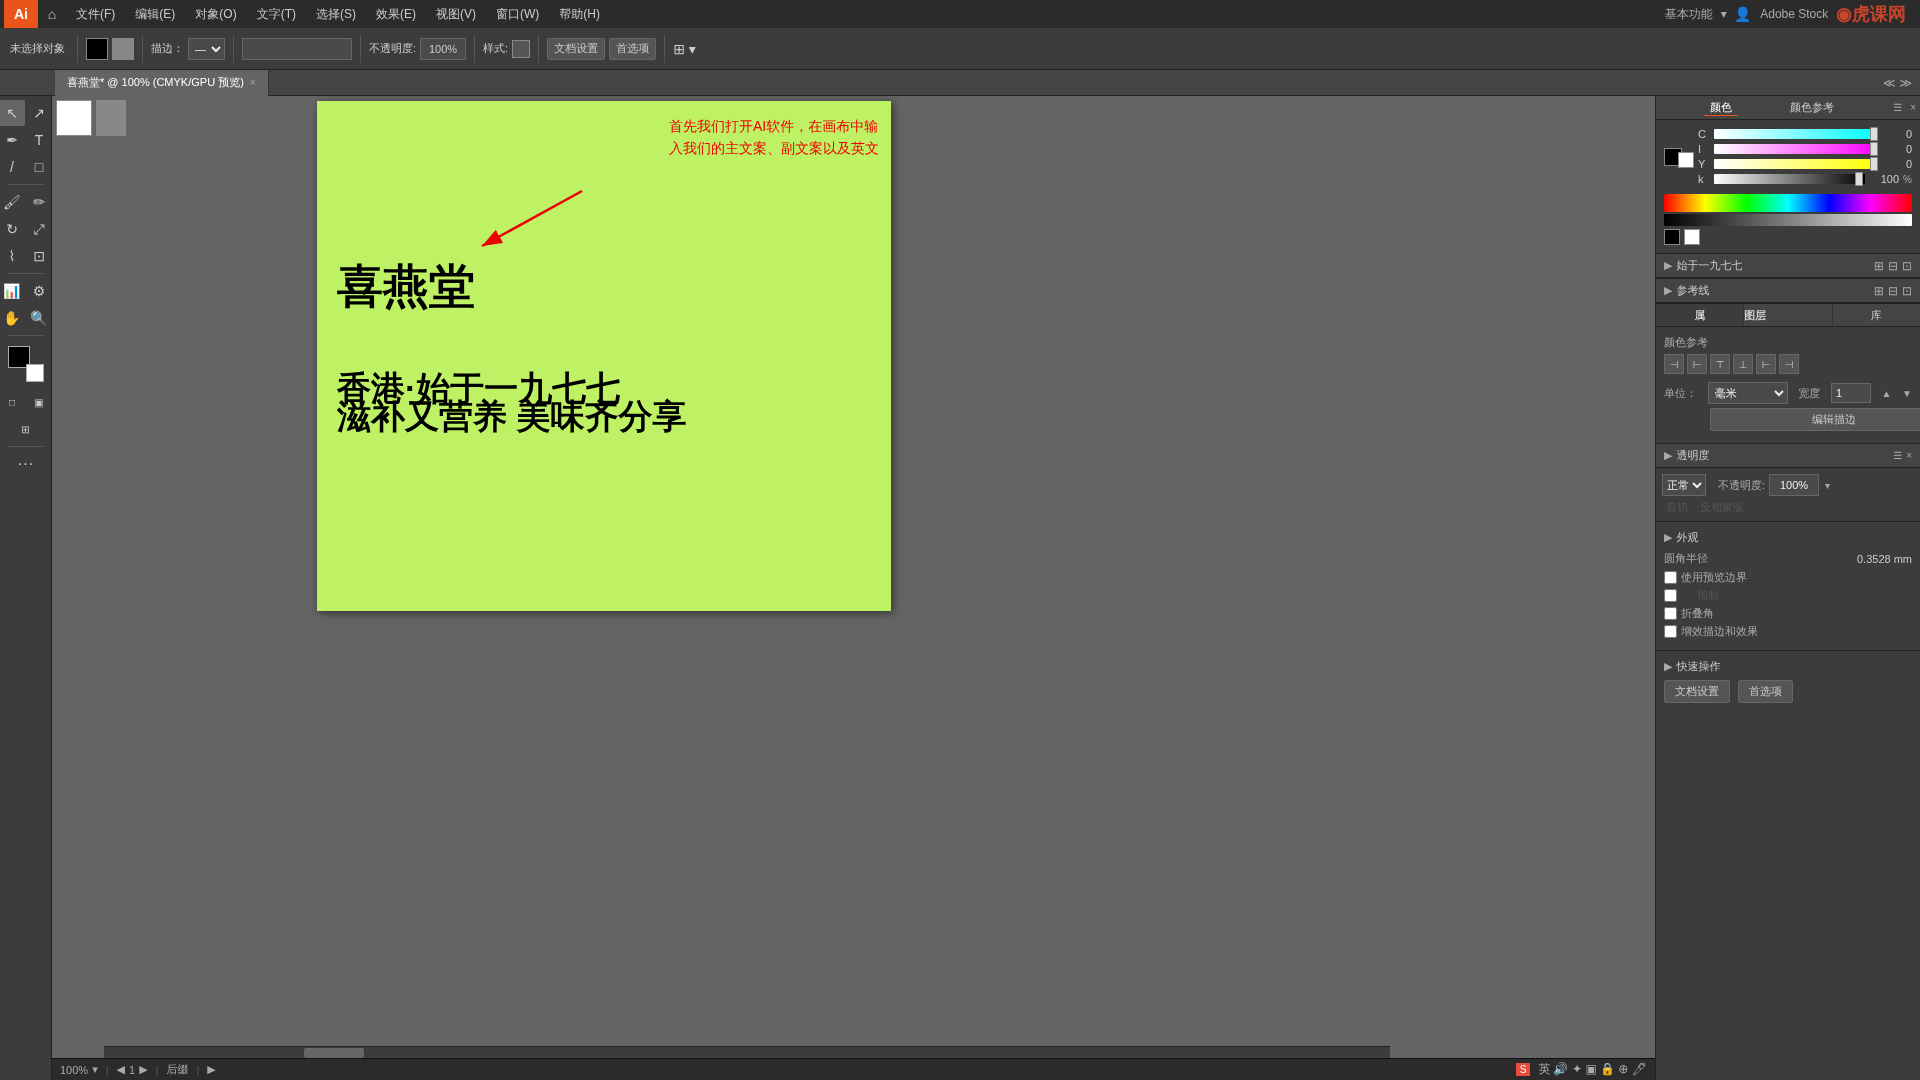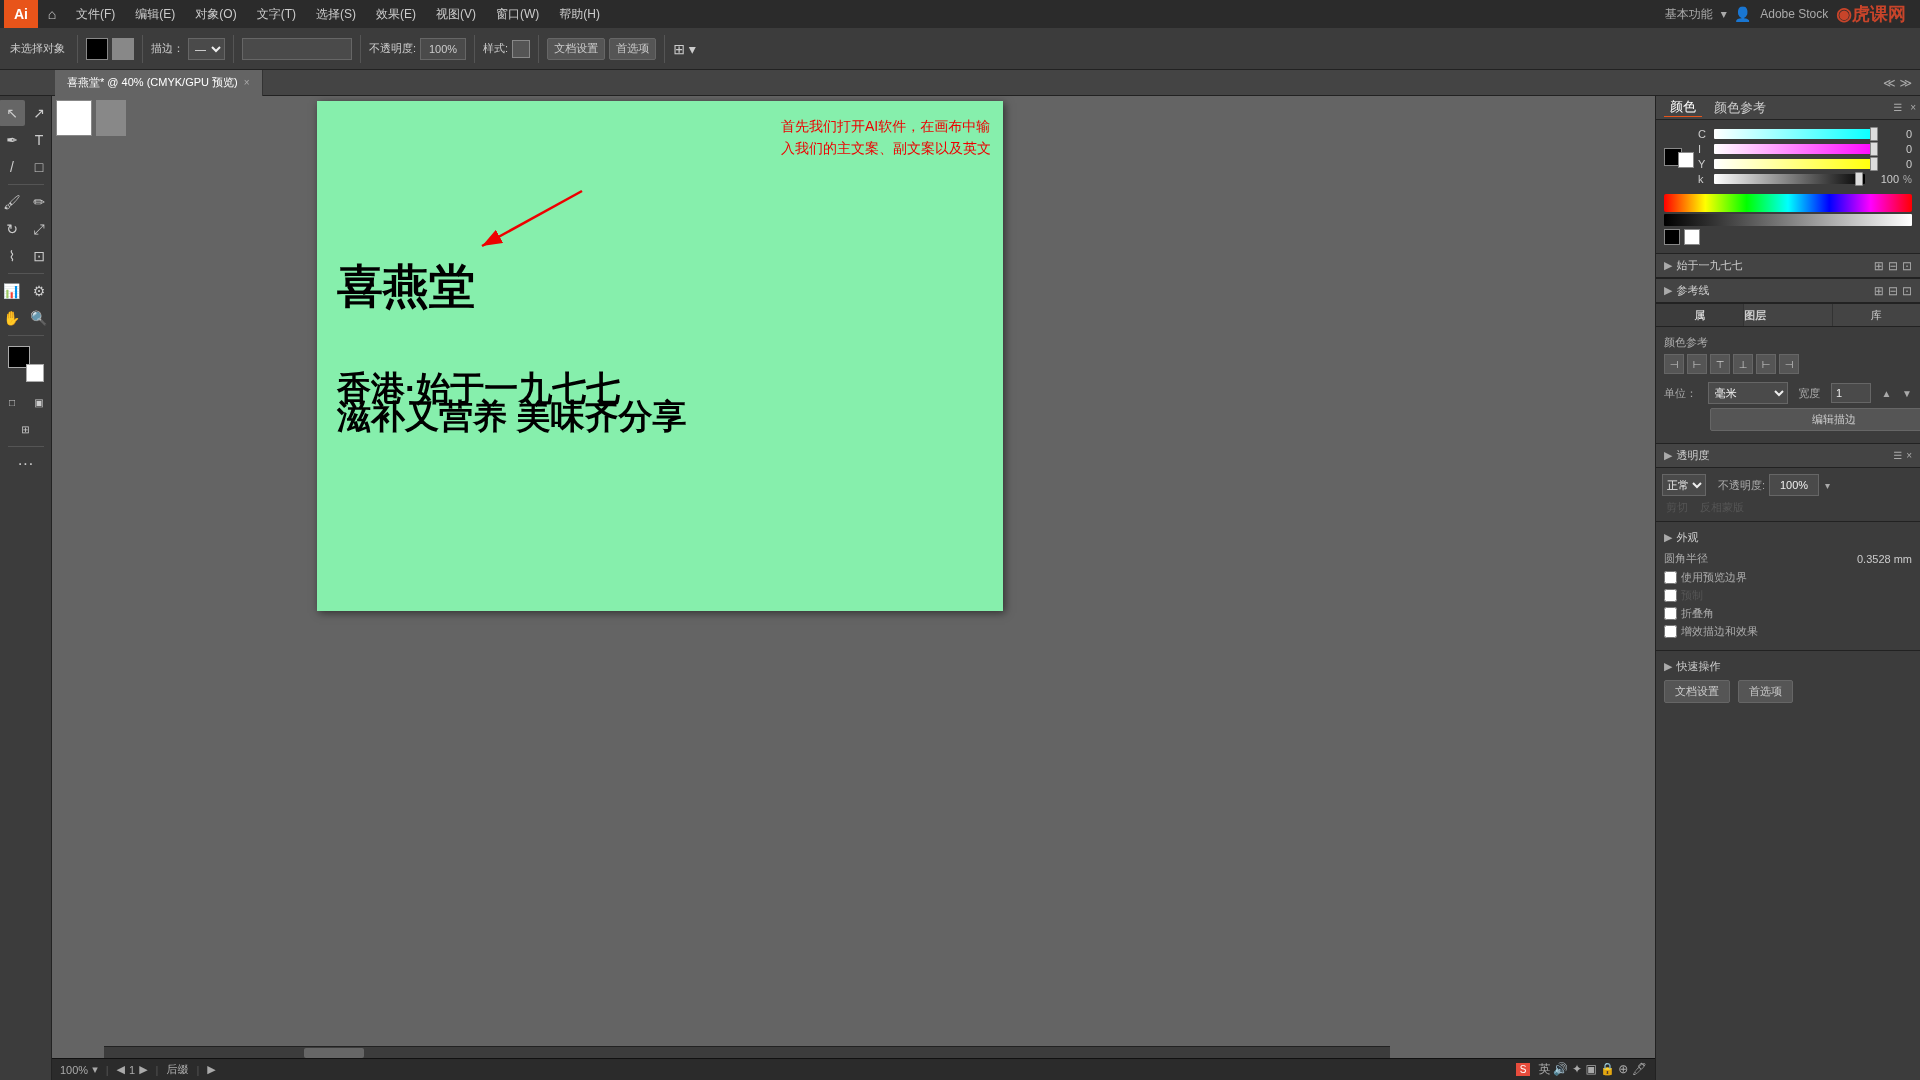--- a/index.html
+++ b/index.html
@@ -186,7 +186,7 @@
 
 <div id="tab-bar">
   <div class="tab-item active">
-    <span>喜燕堂* @ 40% (CMYK/GPU 预览)</span>
+    <span>喜燕堂* @ 100% (CMYK/GPU 预览)</span>
     <span class="tab-close">×</span>
   </div>
 

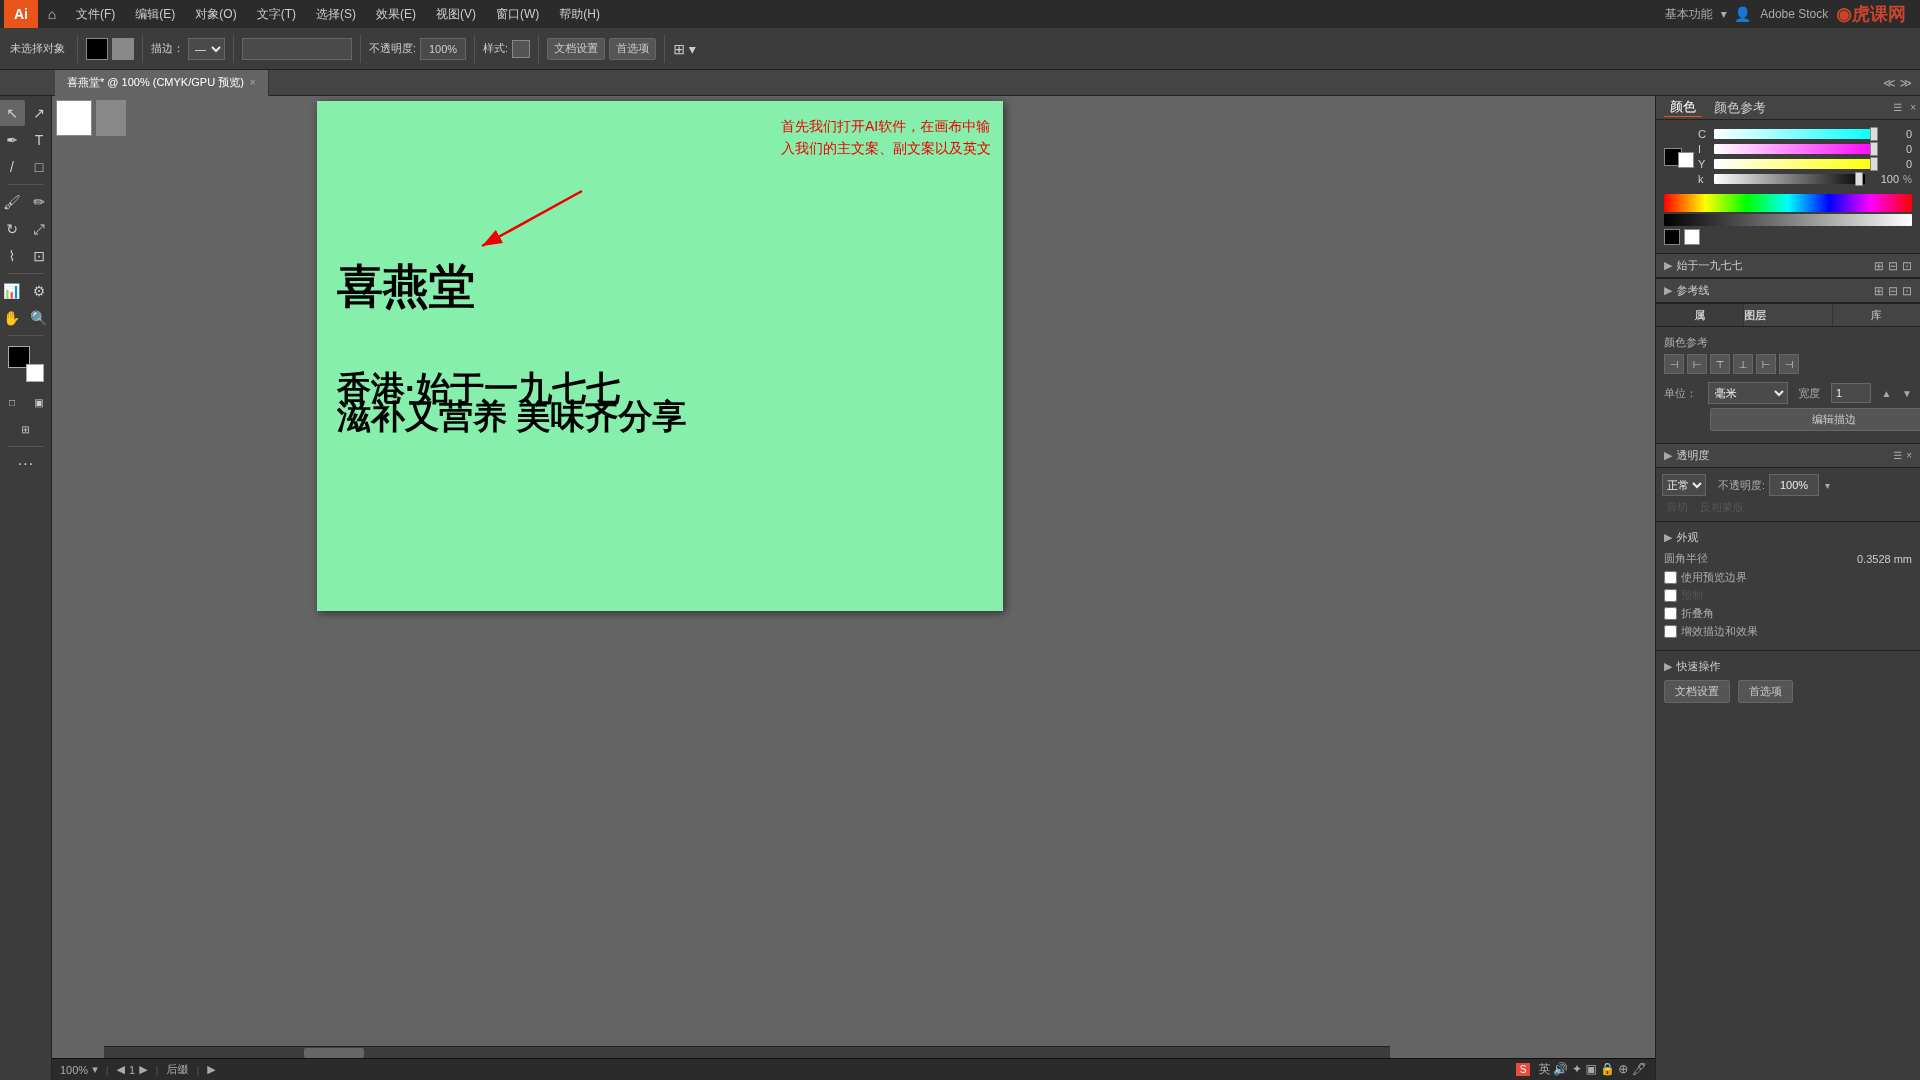--- a/index.html
+++ b/index.html
@@ -91,7 +91,7 @@
       width: 265px; background: #3c3c3c; display: flex; flex-direction: column;
       border-left: 1px solid #222; flex-shrink: 0;
     }
-    .panel-tab { font-size: 13px; color: #ccc; padding: 0 6px; cursor: pointer; }
+    .panel-tab { font-size: 11px; color: #ccc; padding: 0 6px; cursor: pointer; margin-left: 40px; }
     .panel-tab.active { color: #fff; border-bottom: 1px solid #e8541a; }
 
     .color-panel-content { padding: 6px; }

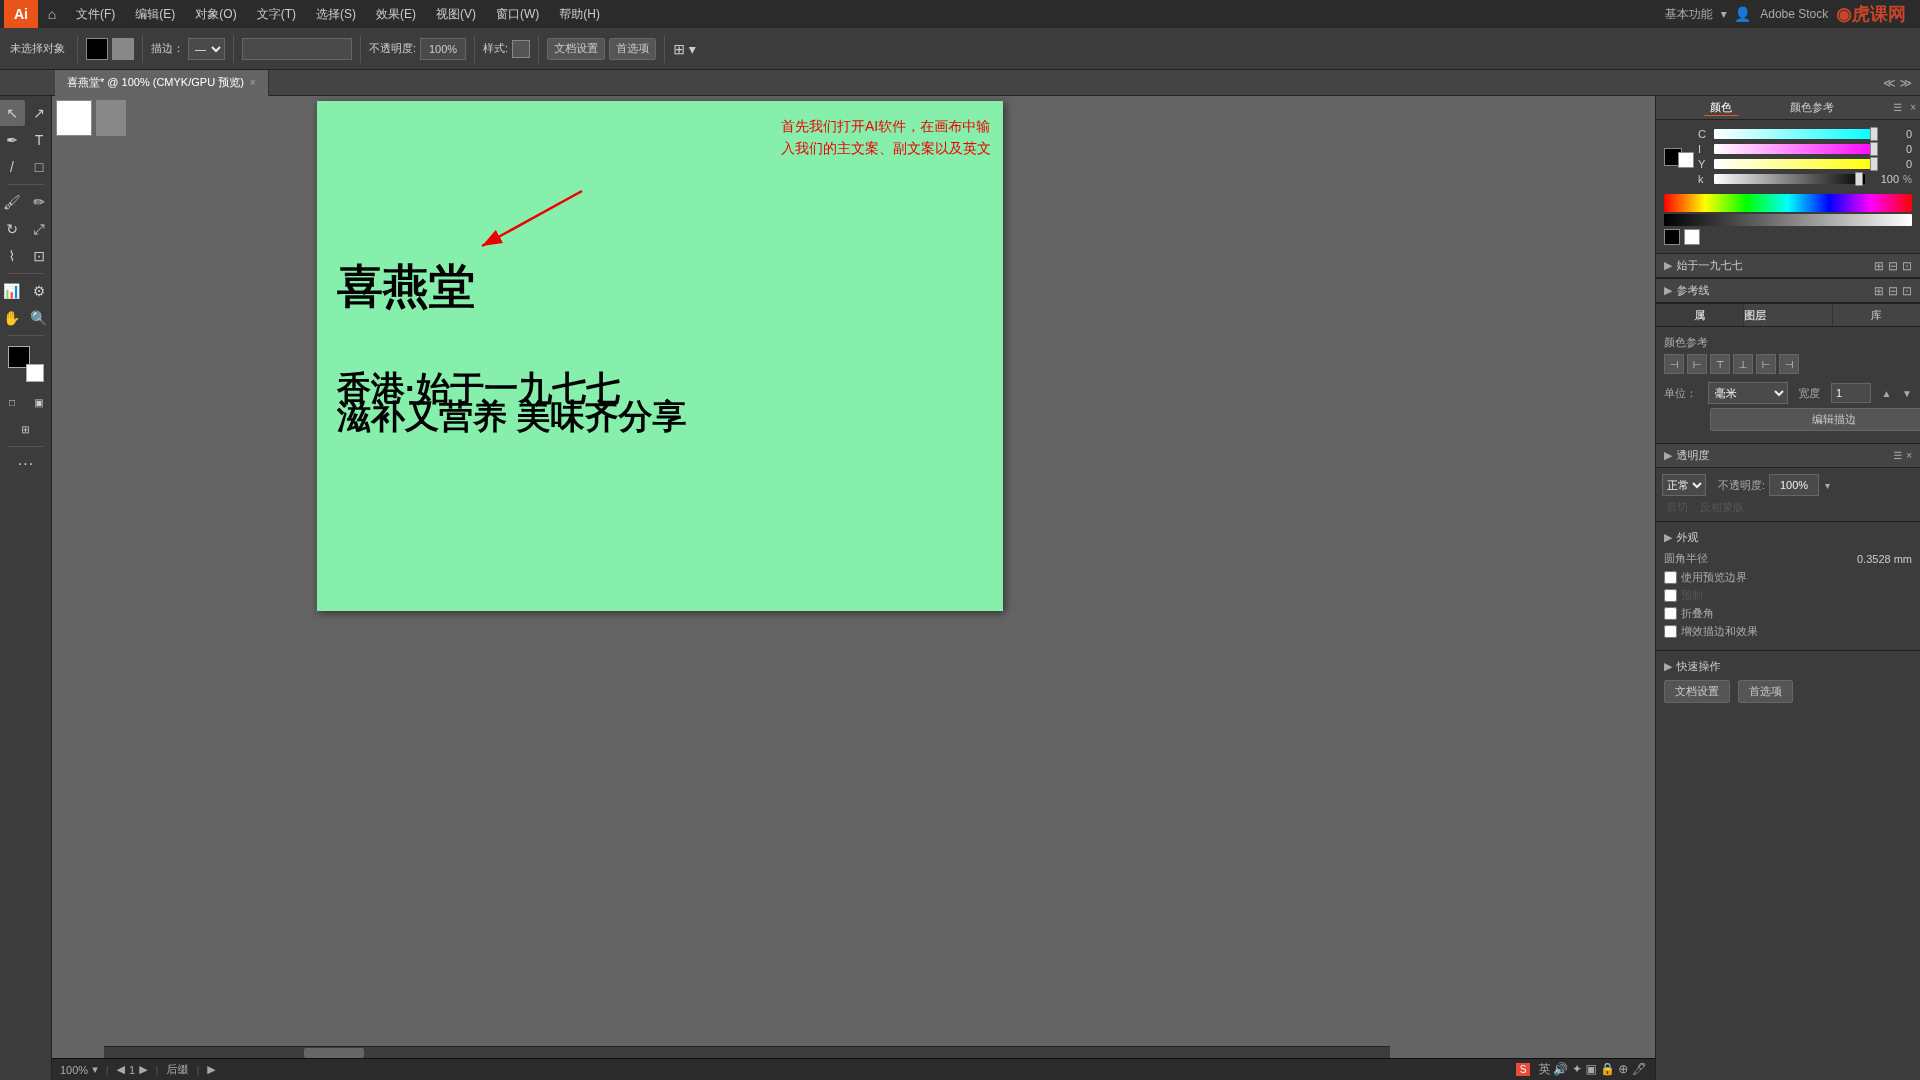--- a/index.html
+++ b/index.html
@@ -66,8 +66,8 @@
       flex: 1; background: #646464; position: relative; overflow: hidden;
     }
     #artboard {
-      position: absolute; left: 265px; top: 5px; width: 686px; height: 510px;
-      background: #86efac; box-shadow: 2px 2px 8px rgba(0,0,0,0.5);
+      position: absolute; left: 265px; top: 5px; width: 574px; height: 510px;
+      background: #bef264; box-shadow: 2px 2px 8px rgba(0,0,0,0.5);
     }
 
     

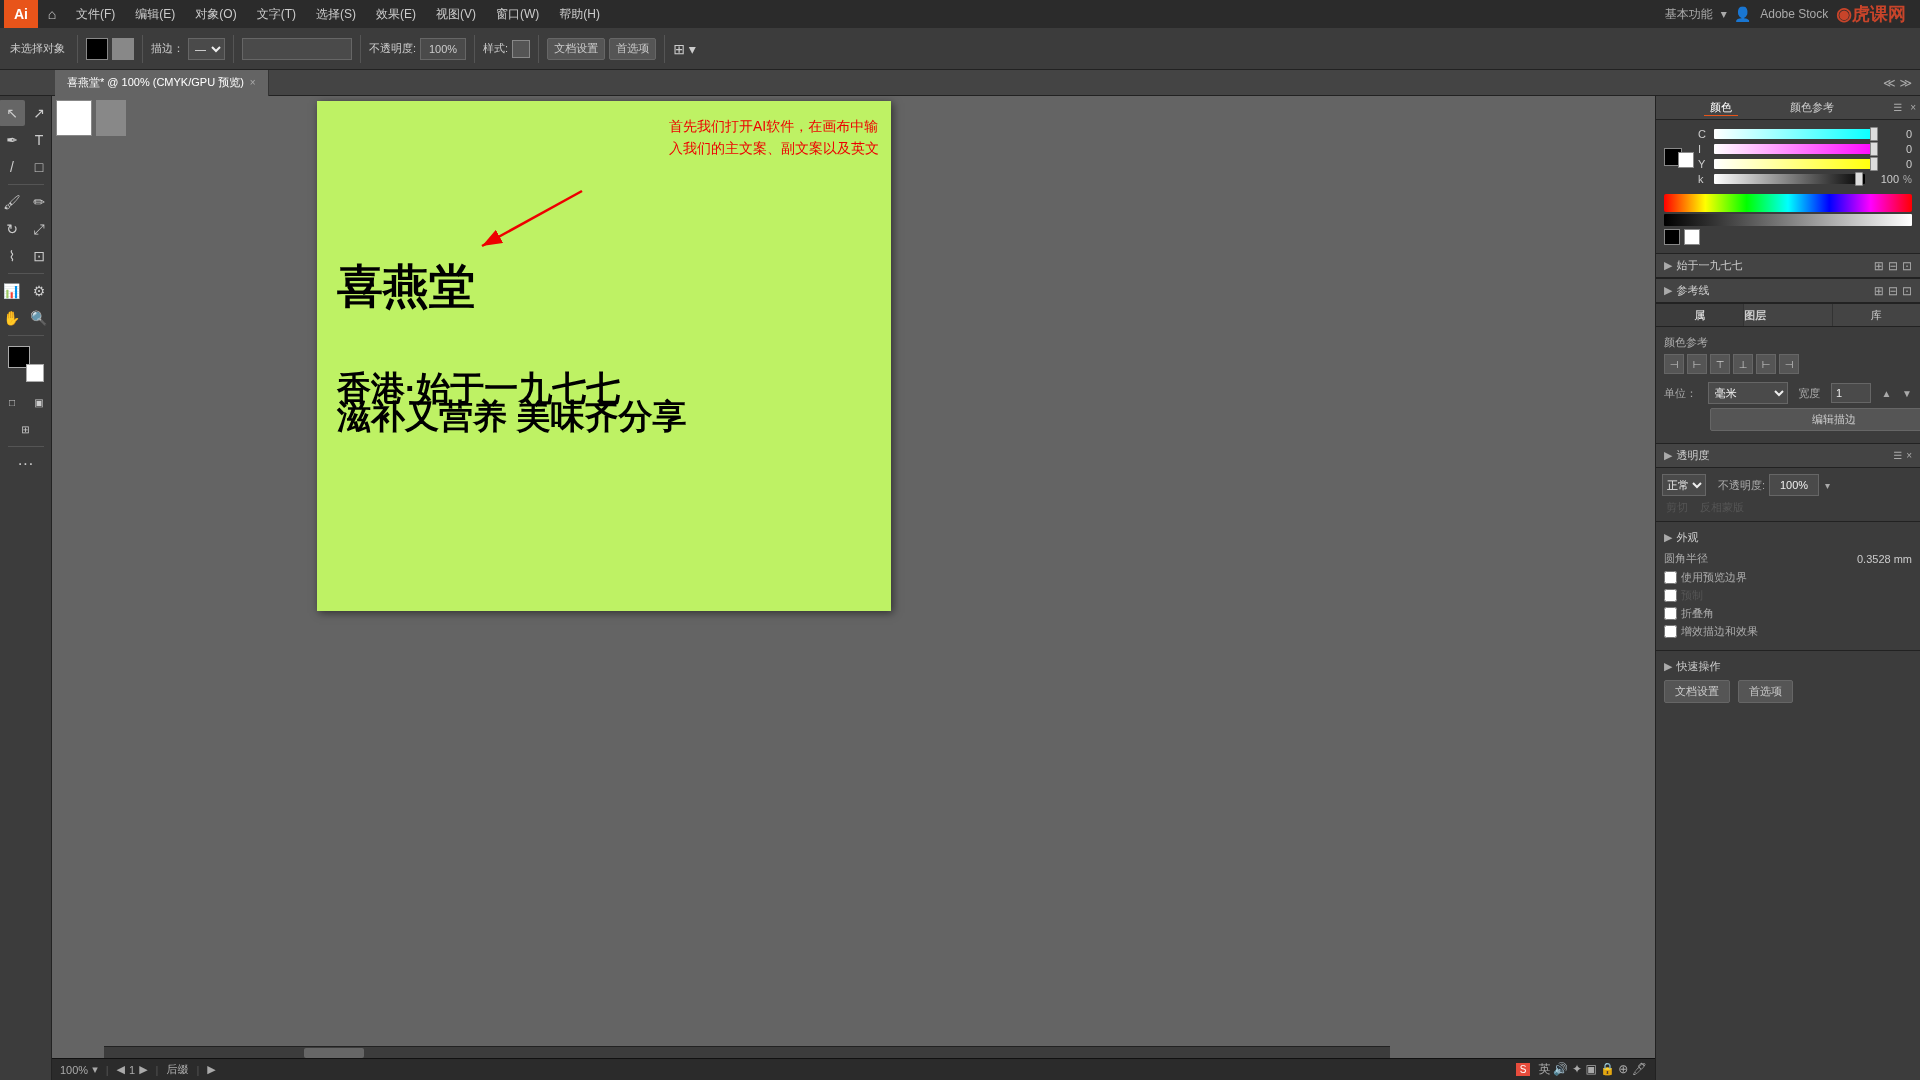--- a/index.html
+++ b/index.html
@@ -473,7 +473,7 @@
         <input type="checkbox" style="">
         <span style="font-size:11px;color:#aaa;">使用预览边界</span>
       </div>
-      <div style="display:flex;align-items:center;gap:4px;margin-bottom:3px;">
+      <div style="display:flex;align-items:center;gap:20px;margin-bottom:3px;">
         <input type="checkbox" style="">
         <span style="font-size:11px;color:#555;">预制</span>
       </div>

